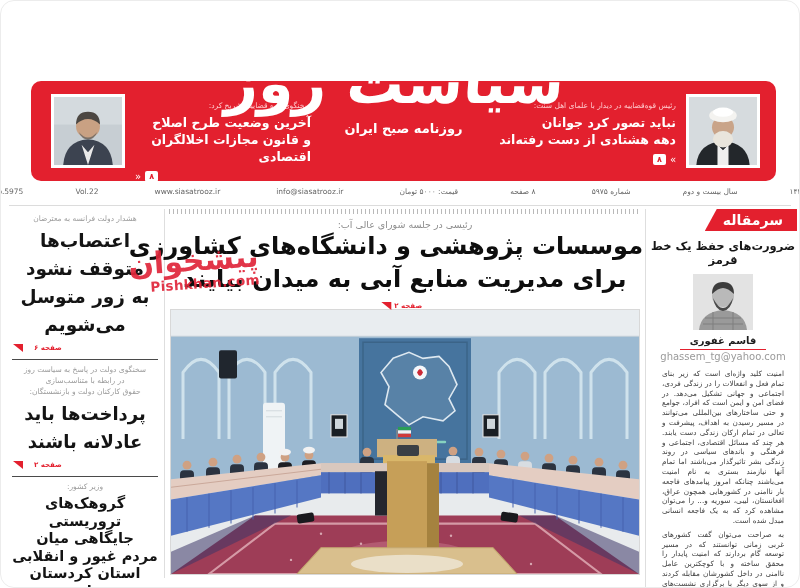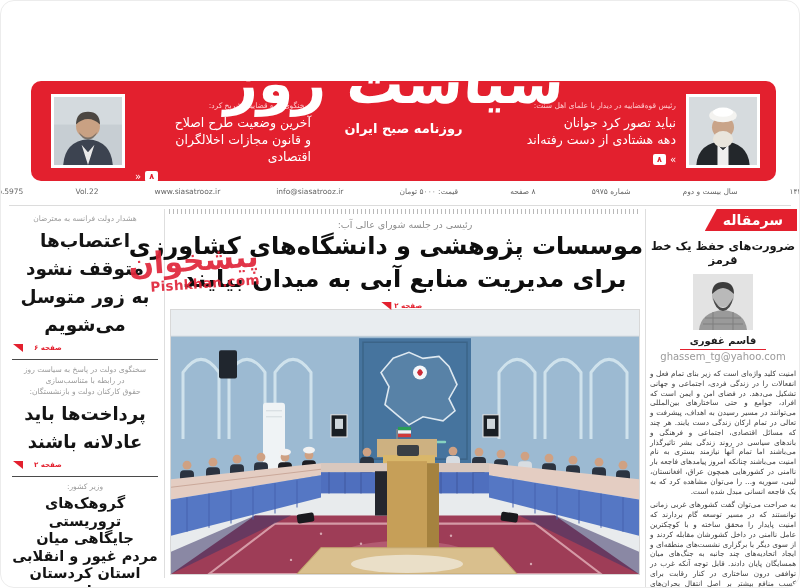--- a/index.html
+++ b/index.html
@@ -15,7 +15,7 @@
   .bt-left{left:104px;width:176px;}
   .bt-right{right:100px;width:196px;}
   .bkicker{font-size:7.5px;color:#ffc9cd;margin-bottom:4px;}
-  .btitle{font-size:12.5px;font-weight:normal;line-height:17px;}
+  .btitle{font-size:12.5px;font-weight:bold;line-height:17px;}
   .badgerow{margin-top:6px;display:flex;align-items:center;gap:4px;}
   .row-left{justify-content:flex-end;} 
   .row-right{justify-content:flex-start;}

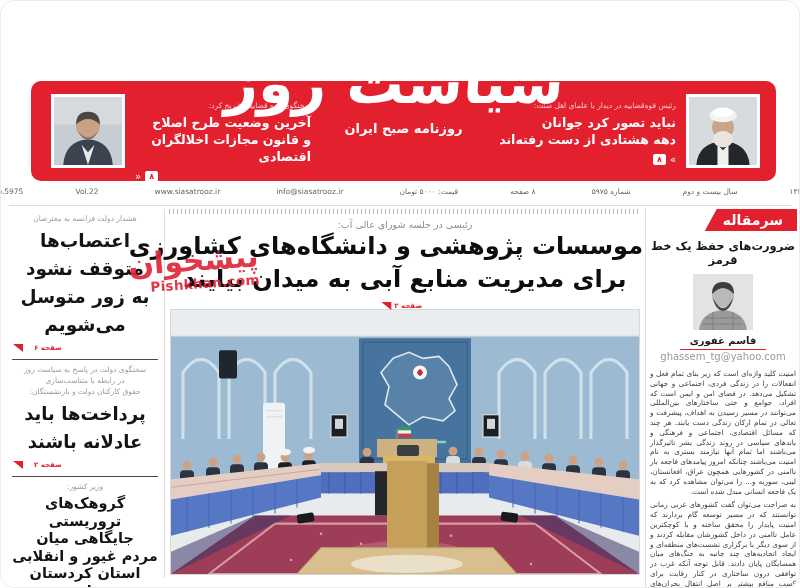--- a/index.html
+++ b/index.html
@@ -69,7 +69,7 @@
   .eemail{font-size:10px;color:#9a9a9a;text-align:center;direction:ltr;}
   .ebody{margin-top:7px;font-size:7.3px;line-height:9.8px;text-align:justify;color:#3d3d3d;
          height:255px;overflow:hidden;padding:0 1px;}
-  .ebody p{margin:0 0 4px;}
+  .ebody p{margin:0 12px 4px;}
 </style>
 </head>
 <body>

